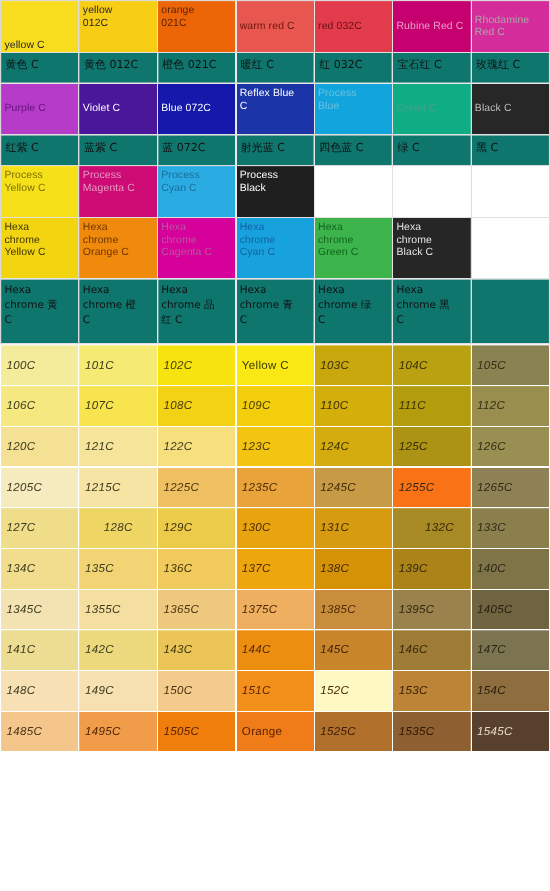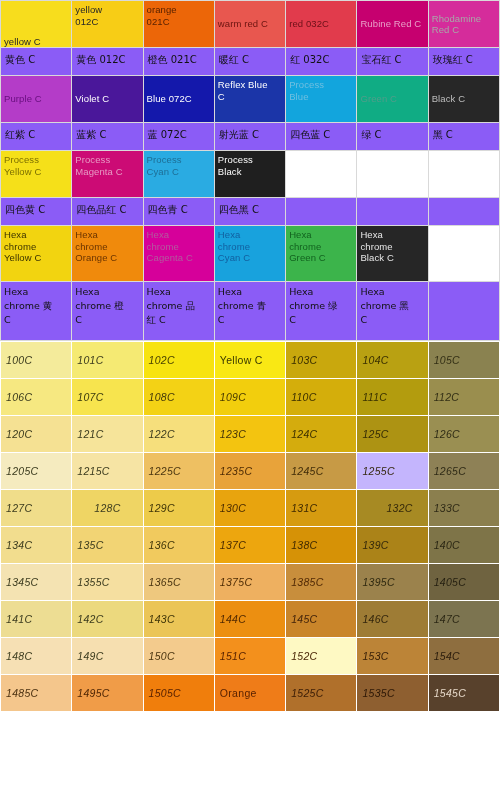--- a/index.html
+++ b/index.html
@@ -28,7 +28,7 @@
     letter-spacing:0.1px;
     word-wrap:break-word;
   }
-  .cn-cell{height:27px;background:#8b5cf6;}
+  .cn-cell{height:27px;background:#0f766e;}
   .cn-cell .lbl{
     display:block;
     font-size:10px;

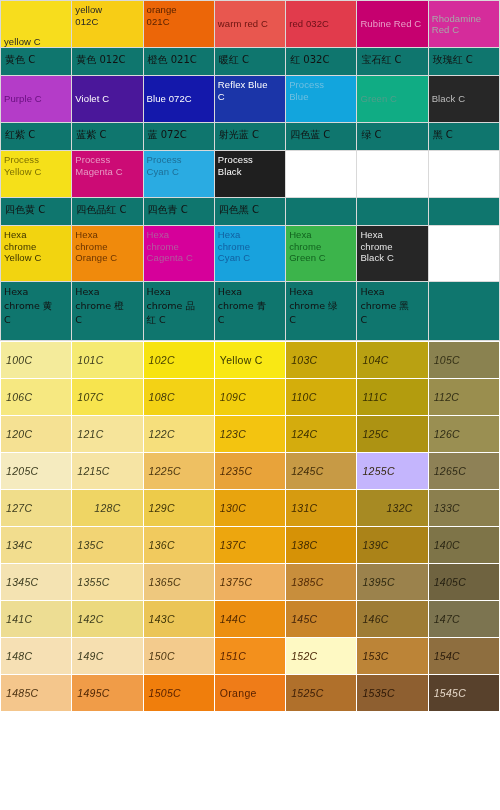--- a/index.html
+++ b/index.html
@@ -192,29 +192,6 @@
           </td>
         </tr>
         <tr>
-          <td class="cn-cell">
-            <span class="lbl">四色黄 C</span>
-          </td>
-          <td class="cn-cell">
-            <span class="lbl">四色品红 C</span>
-          </td>
-          <td class="cn-cell">
-            <span class="lbl">四色青 C</span>
-          </td>
-          <td class="cn-cell">
-            <span class="lbl">四色黑 C</span>
-          </td>
-          <td class="cn-cell">
-            <span class="lbl"></span>
-          </td>
-          <td class="cn-cell">
-            <span class="lbl"></span>
-          </td>
-          <td class="cn-cell">
-            <span class="lbl"></span>
-          </td>
-        </tr>
-        <tr>
           <td class="swatch-cell hexa-sw" style="background: rgb(242, 212, 16);">
             <span class="lbl" style="color: rgb(61, 52, 0);">Hexa<br>chrome<br>Yellow C</span>
           </td>

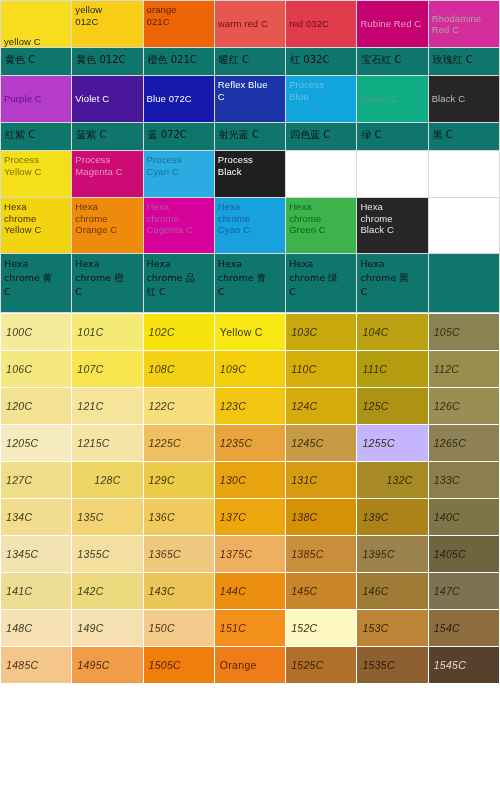--- a/index.html
+++ b/index.html
@@ -327,7 +327,7 @@
           <td style="background: rgb(199, 154, 69);">
             <span class="lbl" style="color: rgb(64, 44, 8);">1245C</span>
           </td>
-          <td style="background: #c4b5fd;">
+          <td style="background: #f97316;">
             <span class="lbl" style="color: rgb(53, 40, 16);">1255C</span>
           </td>
           <td style="background: rgb(142, 129, 86);">

